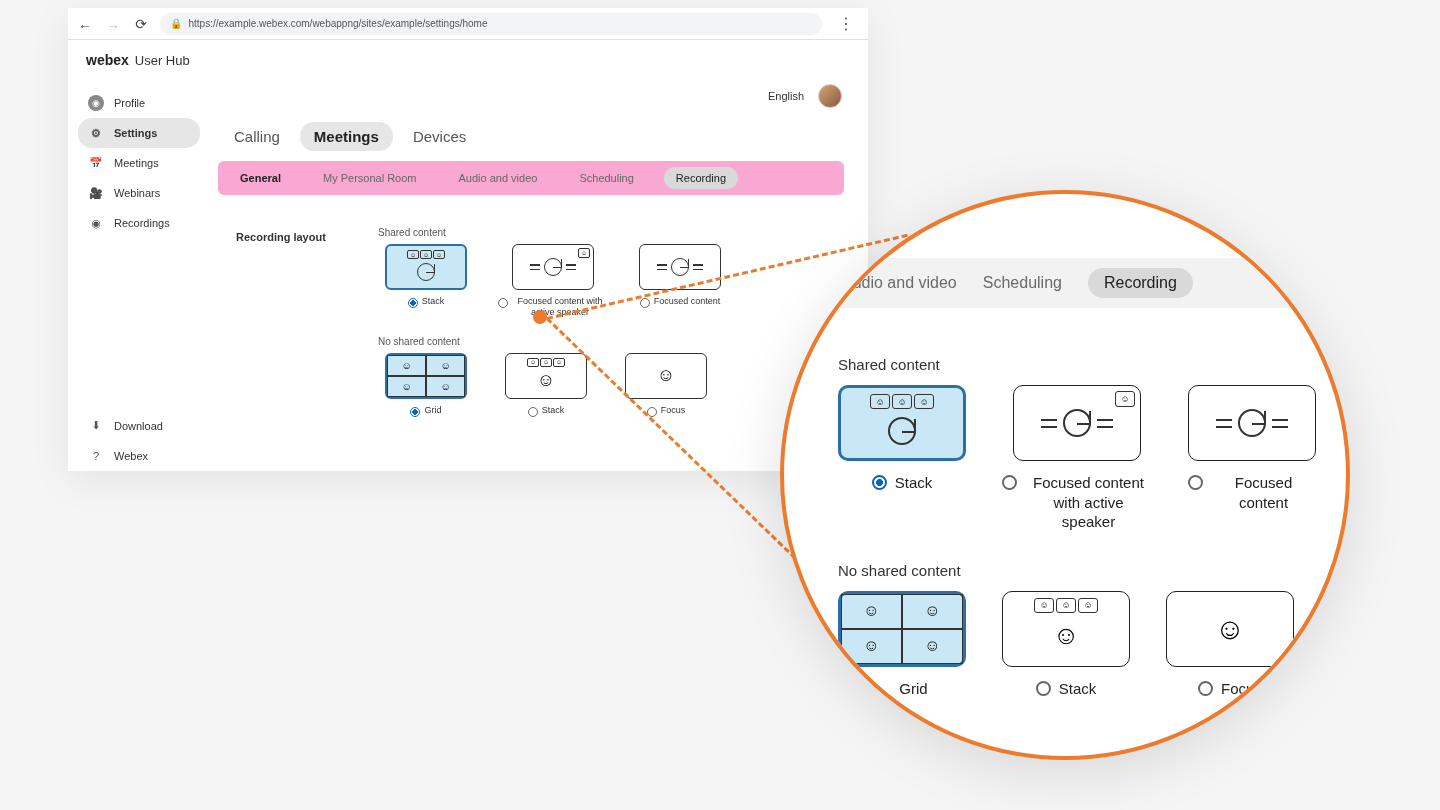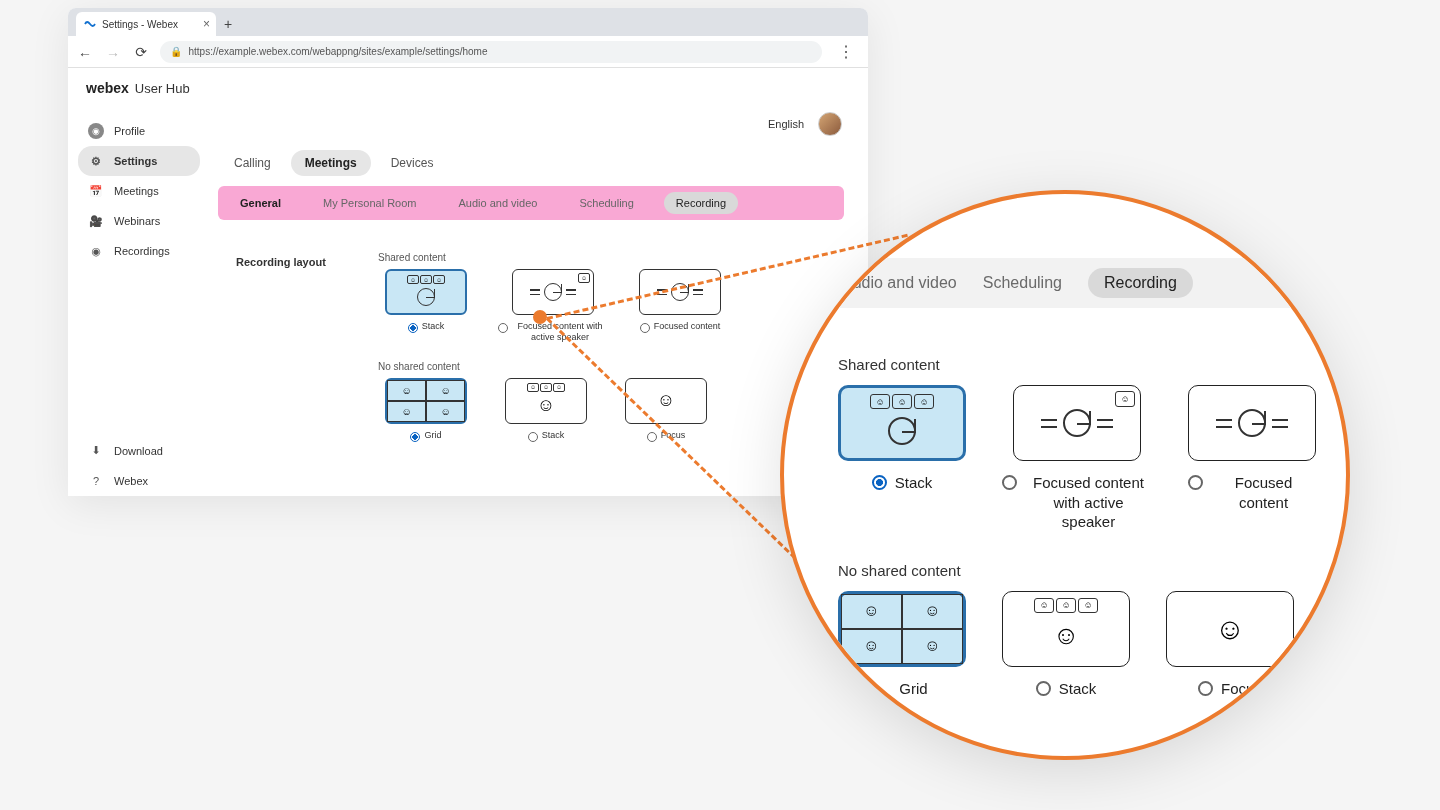--- a/index.html
+++ b/index.html
@@ -111,18 +111,6 @@
 <body>
 
 <div class="browser">
-  <div class="tab-bar">
-    <div class="tab">
-      <span class="tab-favicon">
-        <svg width="12" height="12" viewBox="0 0 12 12">
-            <path d="M1 6 Q3 2 6 6 T11 6" stroke="#1170cf" stroke-width="1.8" fill="none"></path>
-          </svg>
-      </span>
-      <span>Settings - Webex</span>
-      <span class="tab-close">×</span>
-    </div>
-    <div class="new-tab">+</div>
-  </div>
   <div class="url-bar">
     <span class="nav-btn">←</span>
     <span class="nav-btn disabled">→</span>

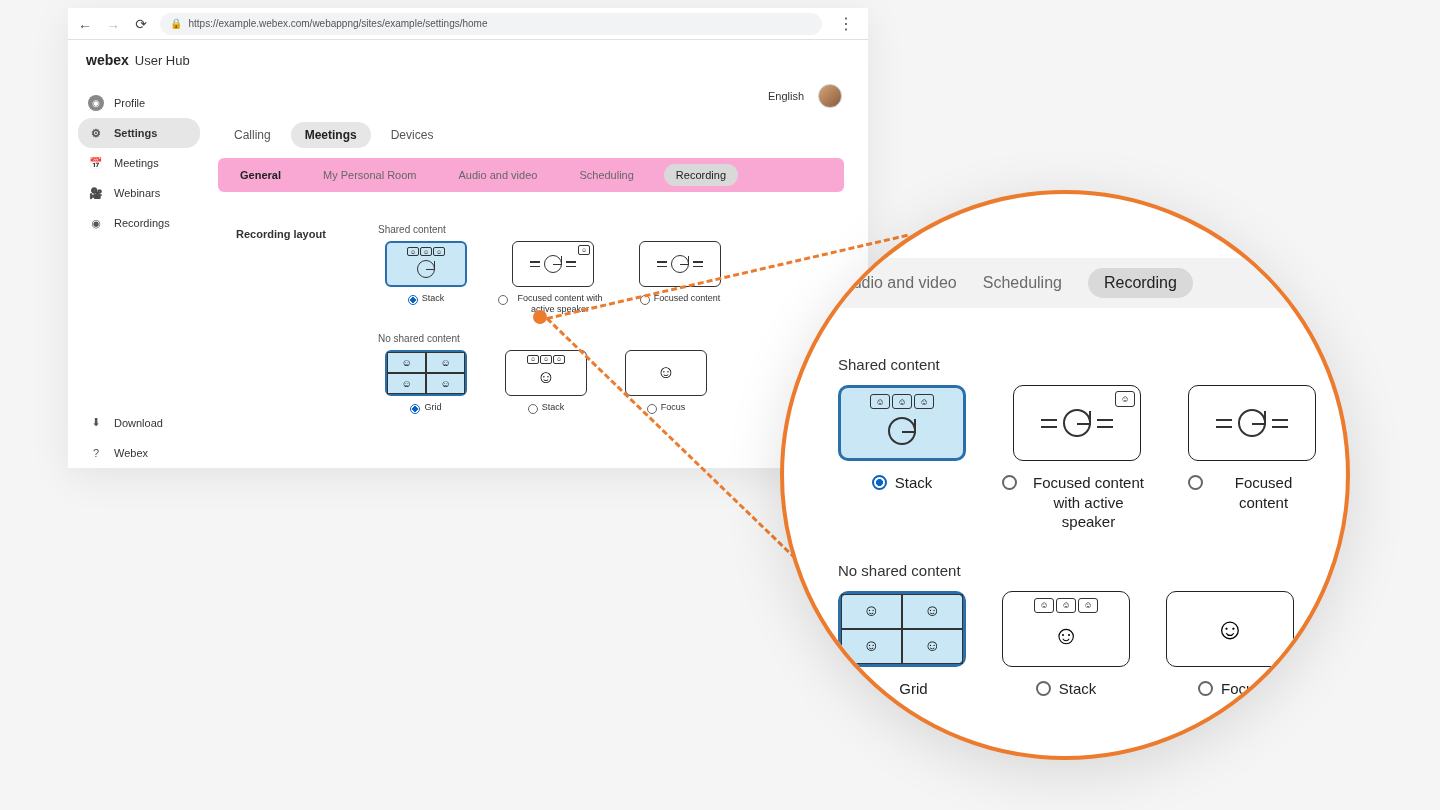--- a/index.html
+++ b/index.html
@@ -39,7 +39,7 @@
 .avatar { width: 24px; height: 24px; border-radius: 50%; background: linear-gradient(135deg, #d4a574, #8b5a3c); border: 1px solid #ccc; }
 
 .tabs { display: flex; gap: 6px; padding: 6px 0 10px 8px; }
-.tab-pill { padding: 6px 14px; border-radius: 14px; font-size: 12px; color: #555; cursor: pointer; }
+.tab-pill { padding: 6px 14px; border-radius: 14px; font-size: 15px; color: #555; cursor: pointer; }
 .tab-pill.active { background: #e6e6e6; color: #222; font-weight: 600; }
 
 .sub-tabs { background: #f9a8d4; border-radius: 6px; padding: 6px 10px; display: flex; gap: 18px; margin: 0 6px; }

